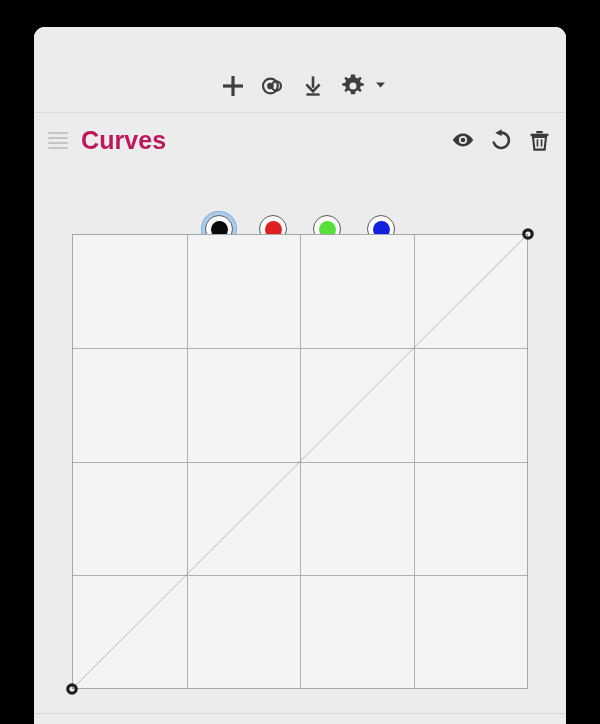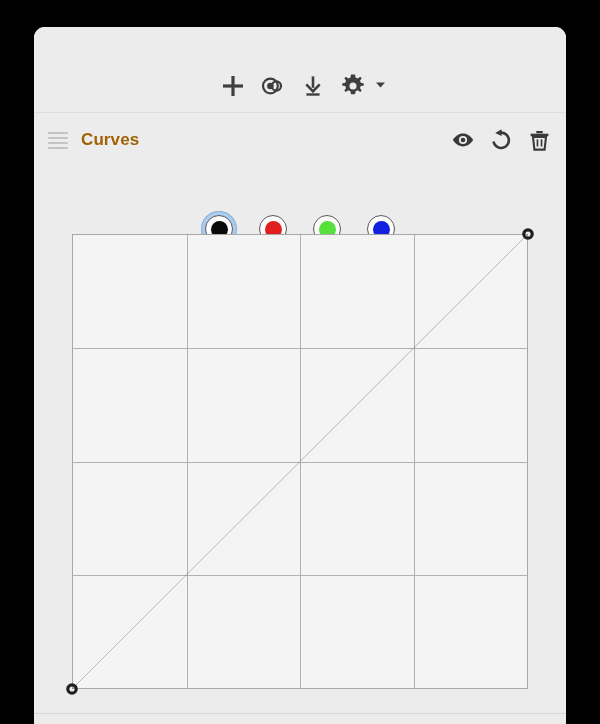--- a/index.html
+++ b/index.html
@@ -92,9 +92,9 @@
     border-radius: 1px;
   }
   #panel-title {
-    font-size: 17px;
+    font-size: 25px;
     font-weight: bold;
-    color: #a16207;
+    color: #be185d;
     margin-left: 11px;
     letter-spacing: 0.1px;
     white-space: nowrap;

